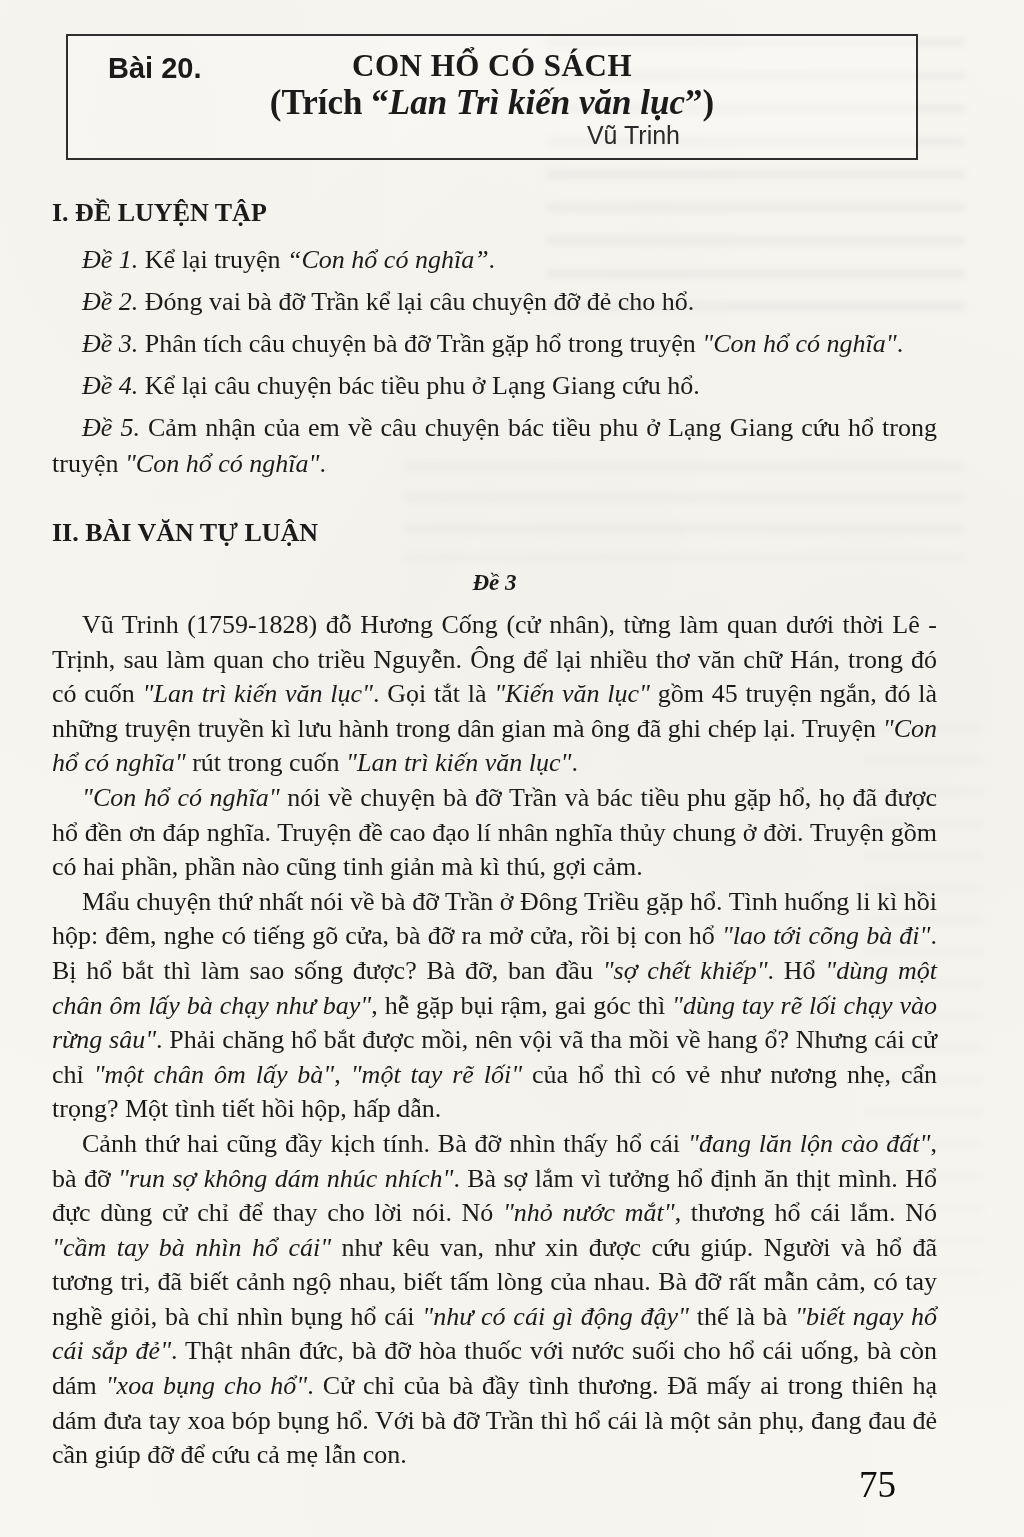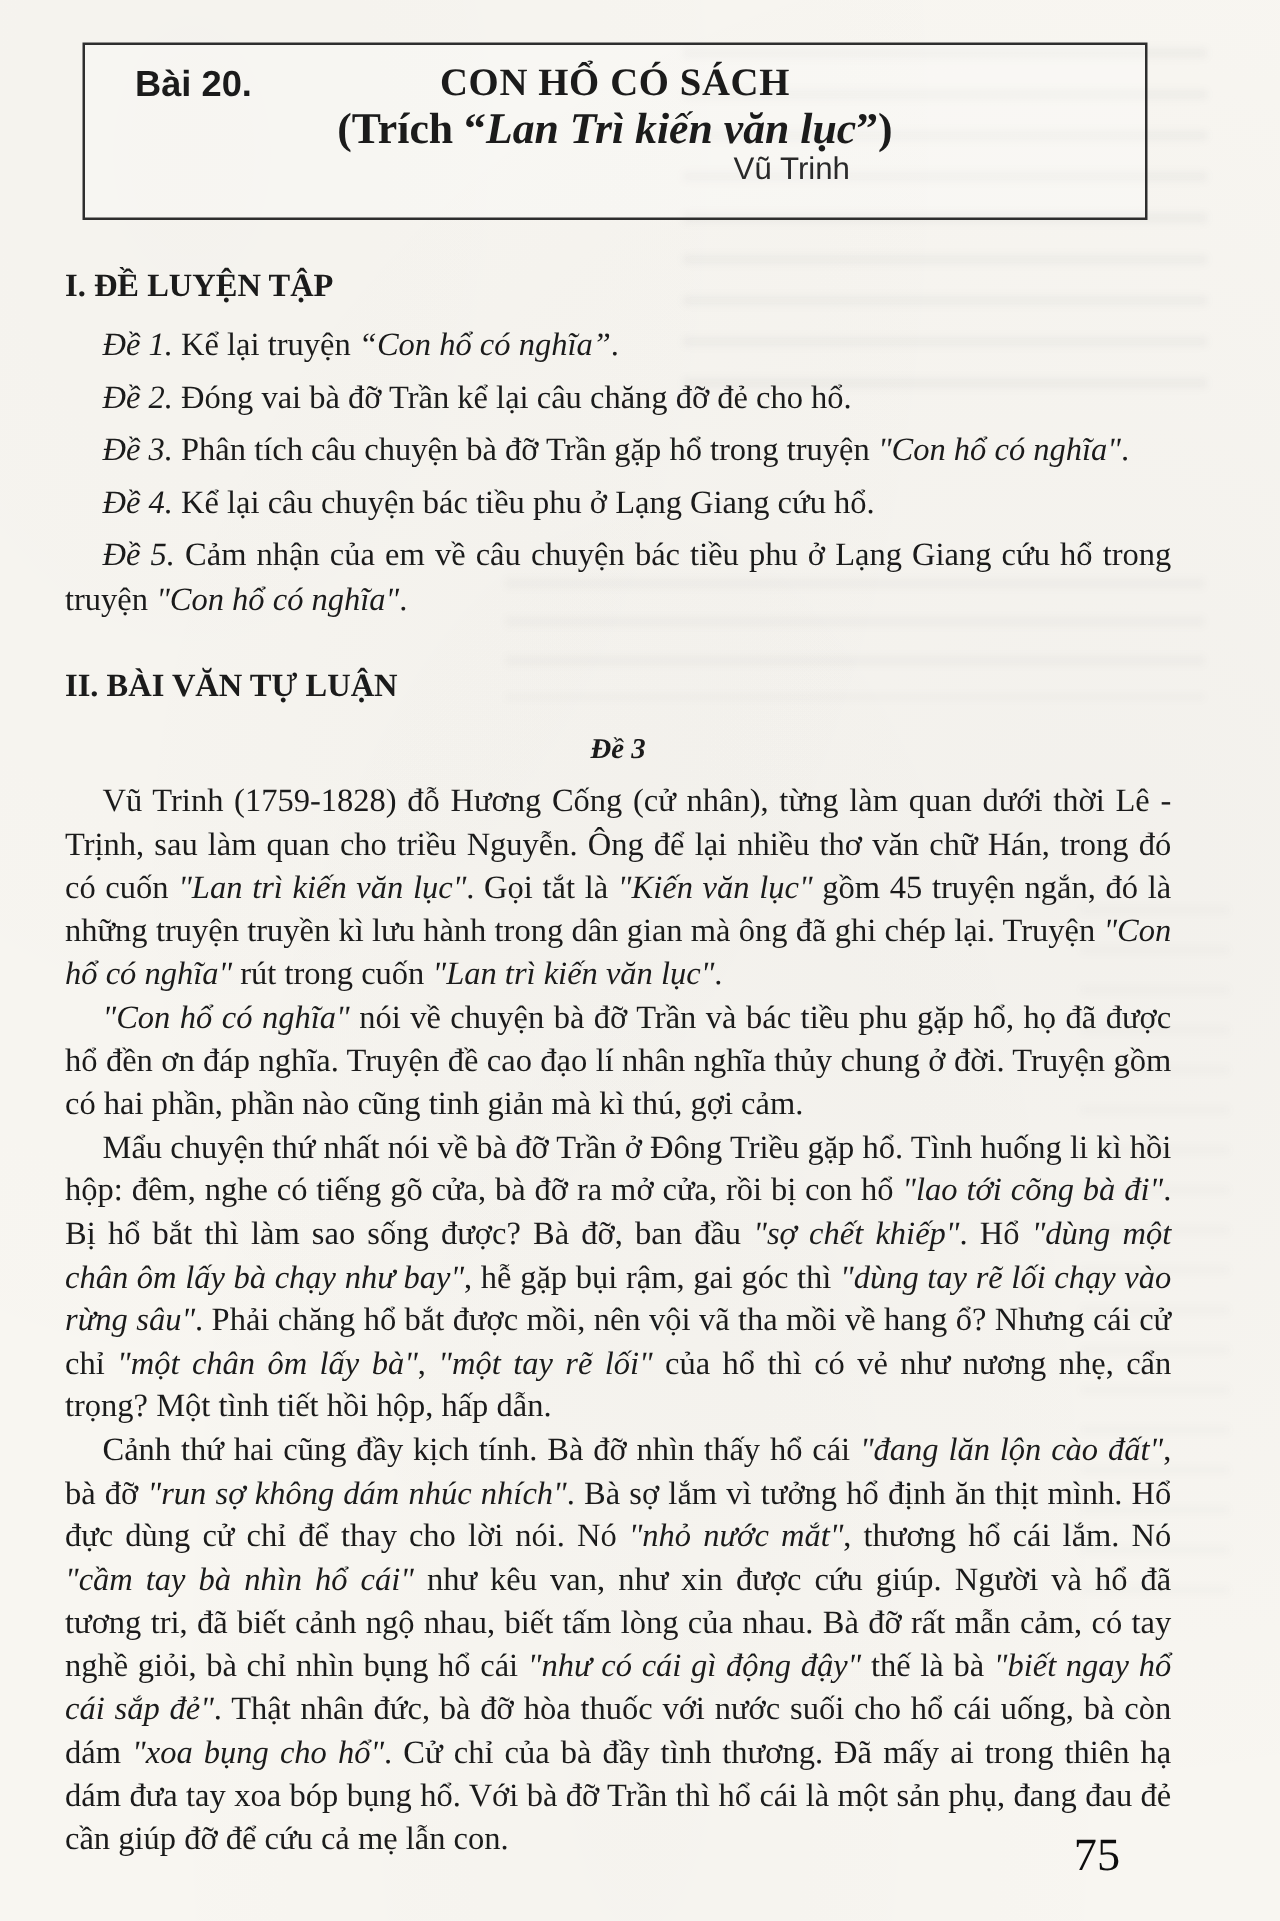--- a/index.html
+++ b/index.html
@@ -32,7 +32,7 @@
     width:852px;margin-left:14px;
     box-sizing:border-box;
     border:2px solid #2e2e2e;
-    padding:12px 24px 24px;
+    padding:12px 24px 8px;
     background:rgba(255,255,255,0.25);
   }
   .lesson-label{

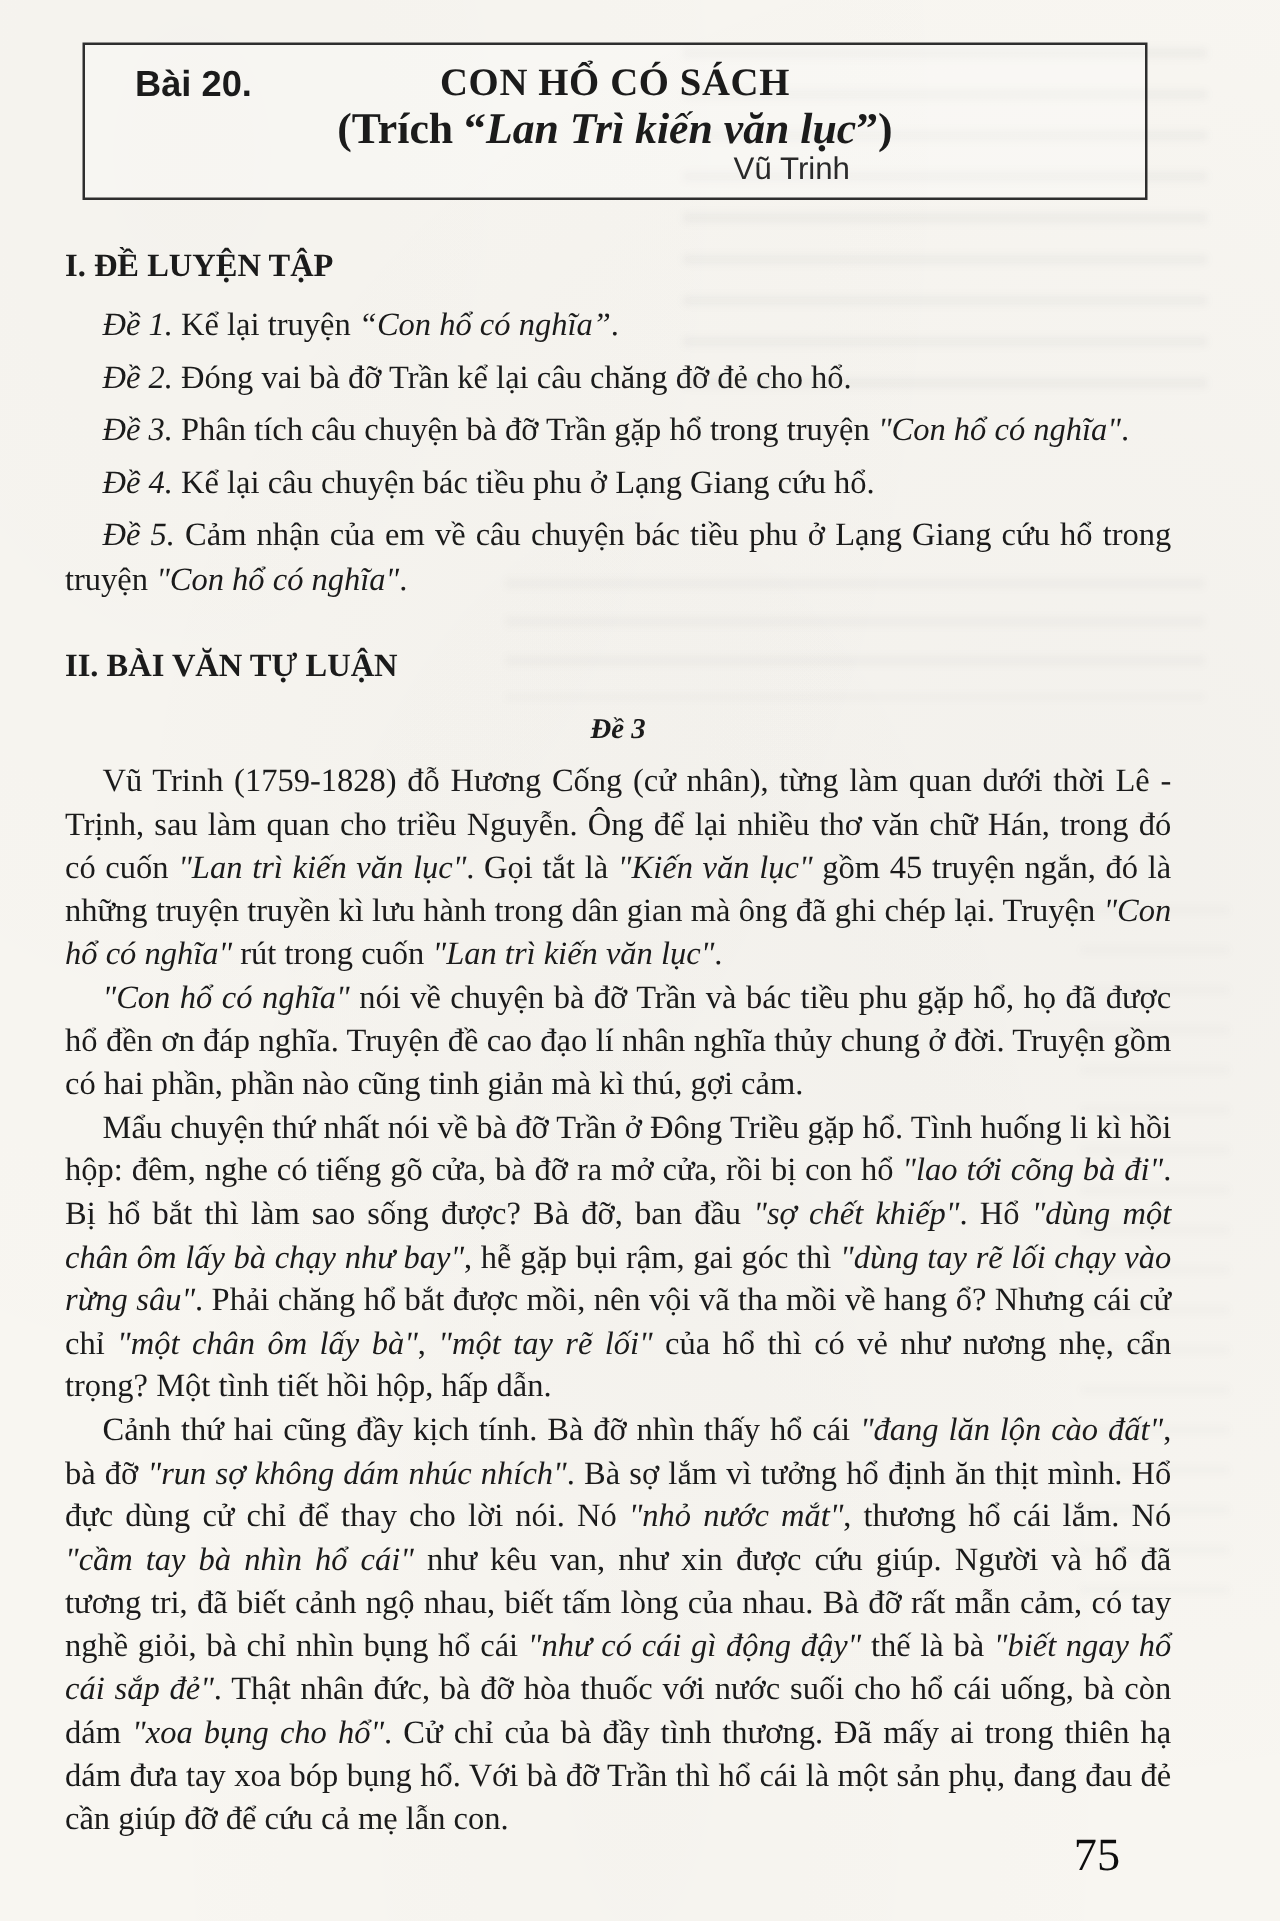--- a/index.html
+++ b/index.html
@@ -130,7 +130,7 @@
 
       <p class="de-item"><span class="de-label">Đề 1.</span><span><span> Kể lại truyện </span><span class="it">“Con hổ có nghĩa”</span><span>.</span></span></p>
 
-      <p class="de-item"><span class="de-label">Đề 2.</span><span><span> Đóng vai bà đỡ Trần kể lại câu chăng đỡ đẻ cho hổ.</span></span></p>
+      <p class="de-item"><span class="de-label">Đề 2.</span><span><span> Đóng vai bà đỡ Trần kể lại câu chuyện đỡ đẻ cho hổ.</span></span></p>
 
       <p class="de-item"><span class="de-label">Đề 3.</span><span><span> Phân tích câu chuyện bà đỡ Trần gặp hổ trong truyện </span><span class="it">"Con hổ có nghĩa"</span><span>.</span></span></p>
 

